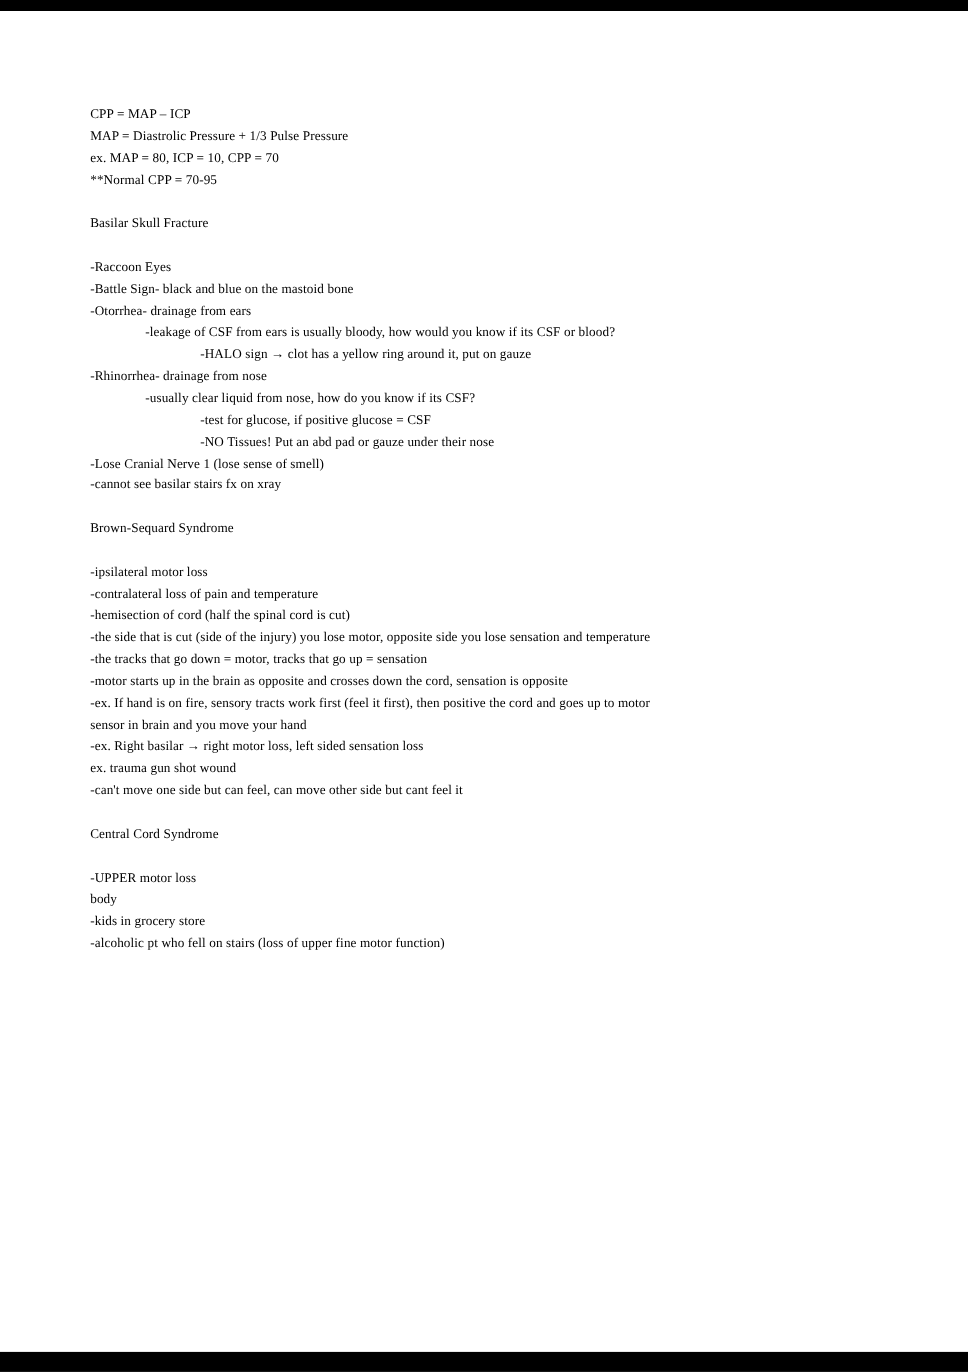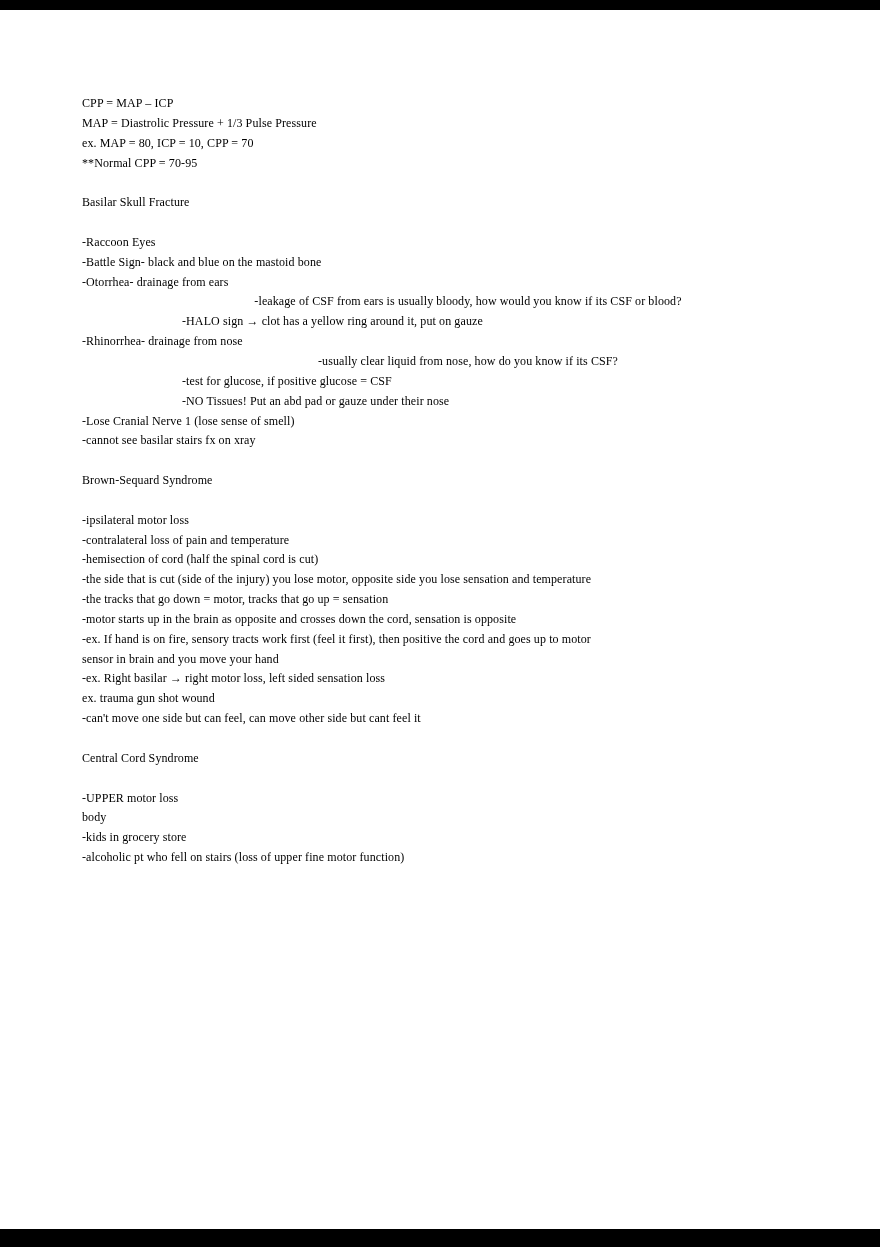--- a/index.html
+++ b/index.html
@@ -28,7 +28,7 @@
     white-space: pre-wrap;
     letter-spacing: 0.1px;
   }
-  .indent-1 { padding-left: 50px; text-align: center; }
+  .indent-1 { padding-left: 50px; }
   .indent-2 { padding-left: 100px; }
   .indent-3 { padding-left: 150px; }
 </style>

